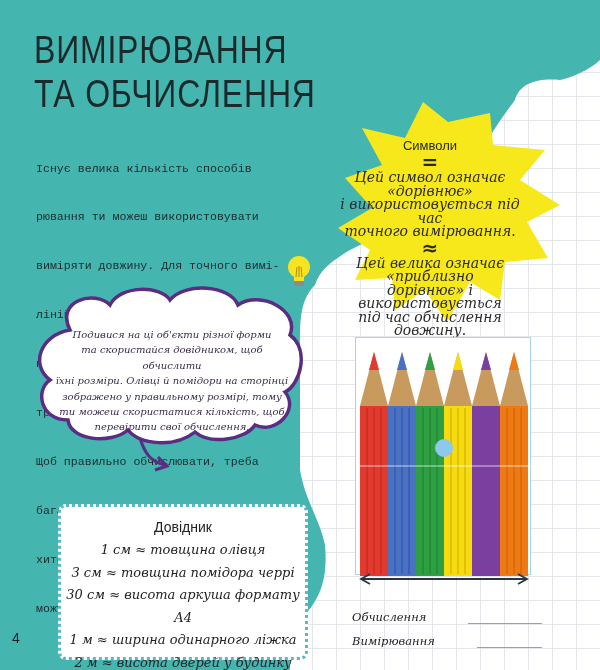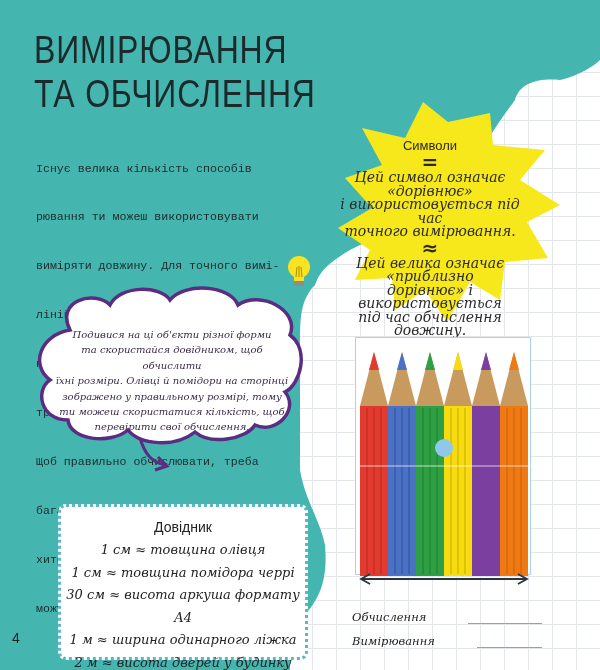--- a/index.html
+++ b/index.html
@@ -98,7 +98,7 @@
 <div class="ref">
   <div class="h">Довідник</div>
   <div class="row hand">1 см ≈ товщина олівця</div>
-  <div class="row hand">1 см ≈ товщина помідора черрі</div>
+  <div class="row hand">3 см ≈ товщина помідора черрі</div>
   <div class="row hand">30 см ≈ висота аркуша формату А4</div>
   <div class="row hand">1 м ≈ ширина одинарного ліжка</div>
   <div class="row hand">2 м ≈ висота дверей у будинку</div>

